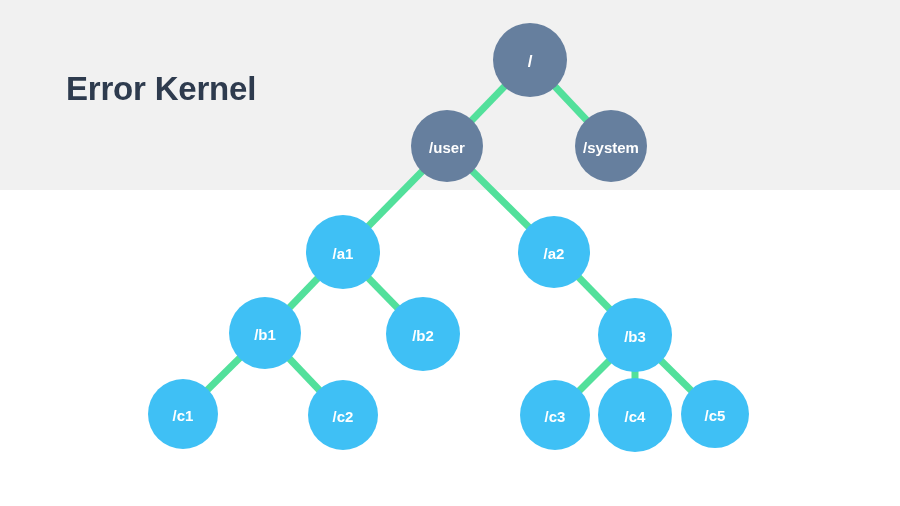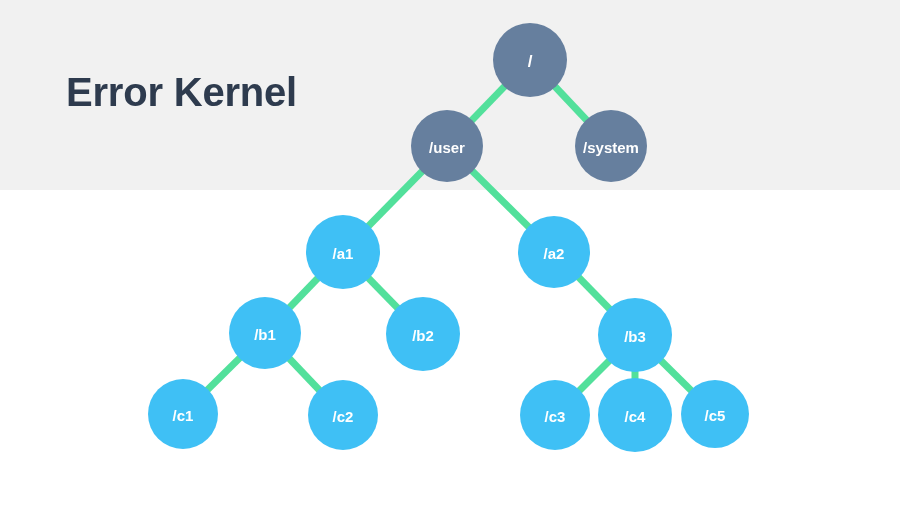--- a/index.html
+++ b/index.html
@@ -31,7 +31,7 @@
     position: absolute;
     left: 66px;
     top: 72px;
-    font-size: 40px;
+    font-size: 33px;
     font-weight: bold;
     color: #2e3b4e;
     letter-spacing: -0.2px;

